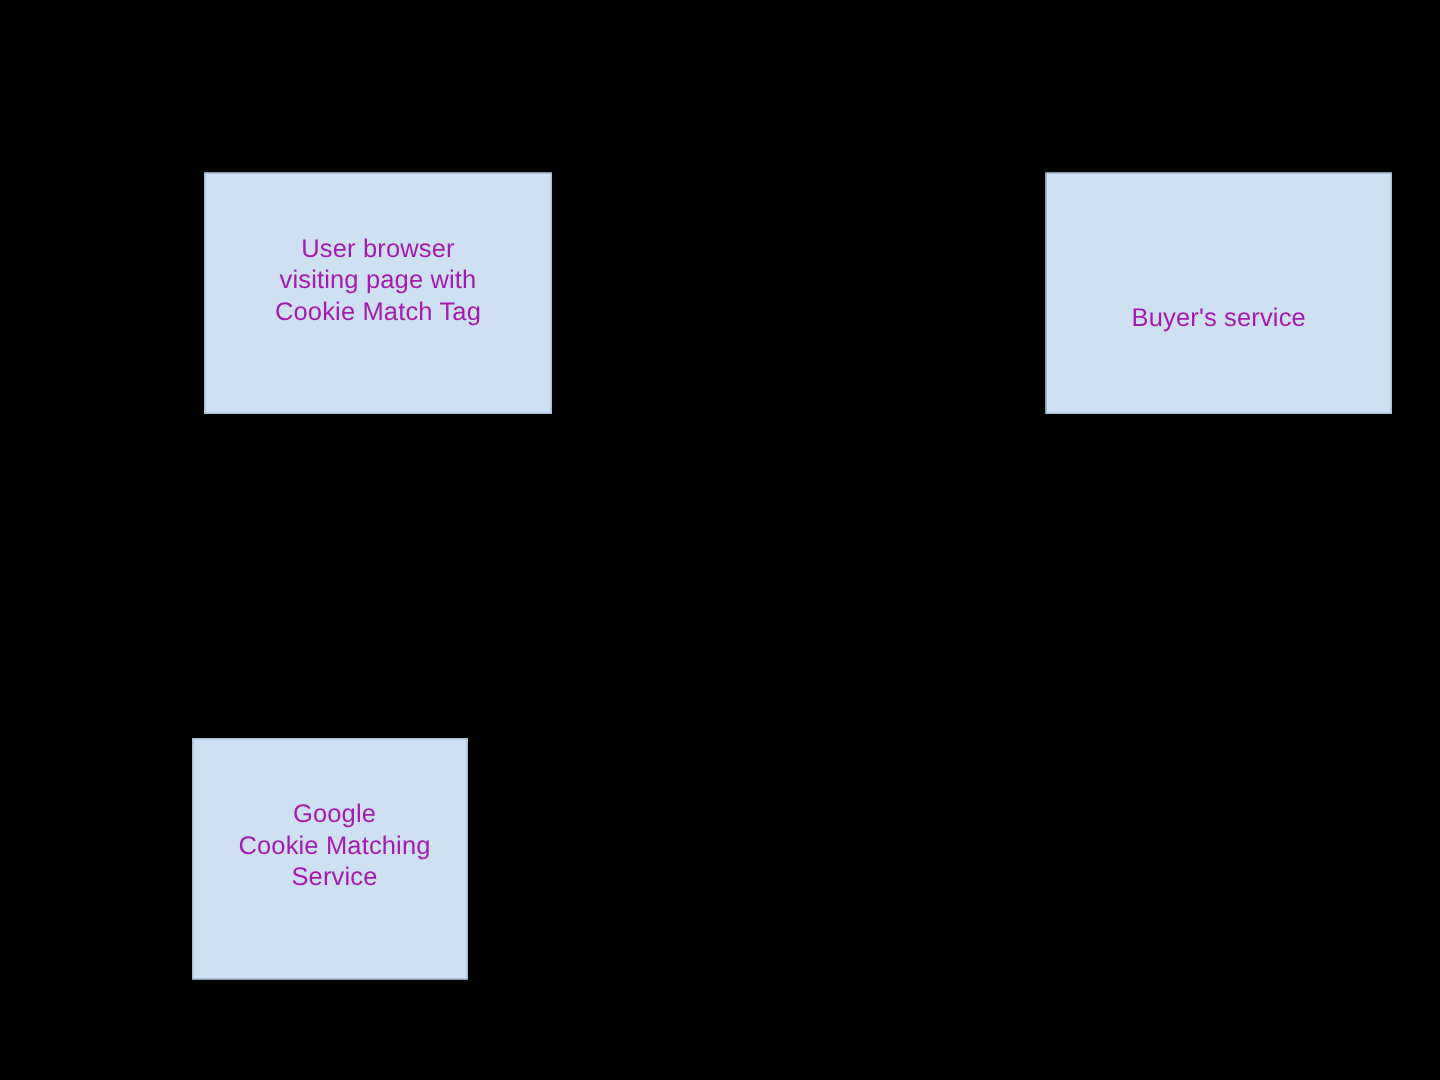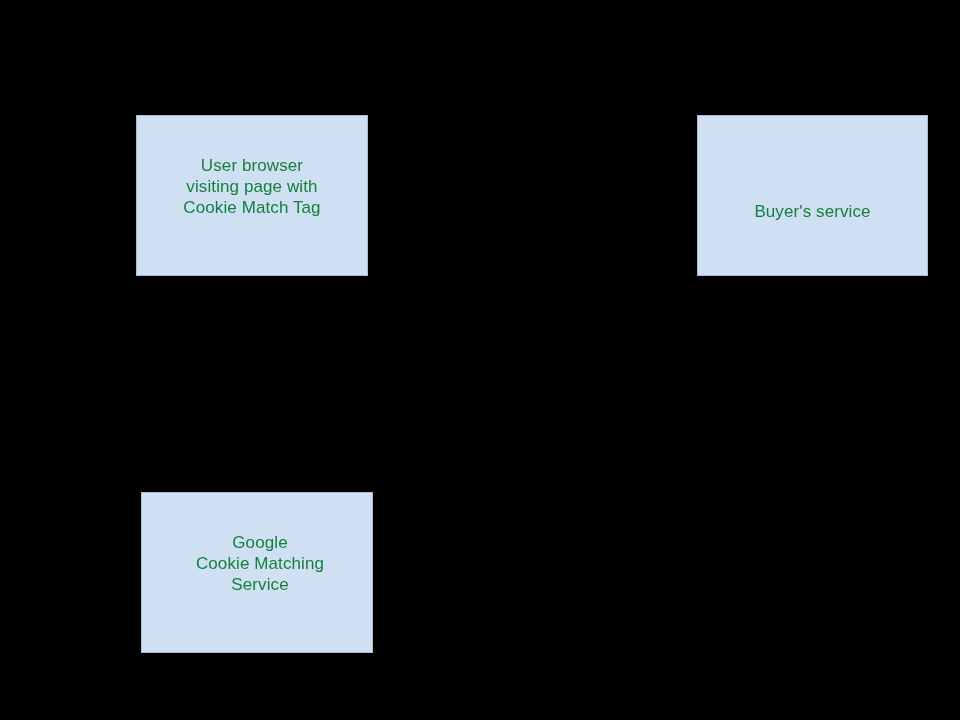--- a/index.html
+++ b/index.html
@@ -26,7 +26,7 @@
     justify-content: center;
   }
   .node-label {
-    color: #15803d;
+    color: #a21caf;
     font-family: "Liberation Sans", sans-serif;
     font-size: 17px;
     line-height: 21px;

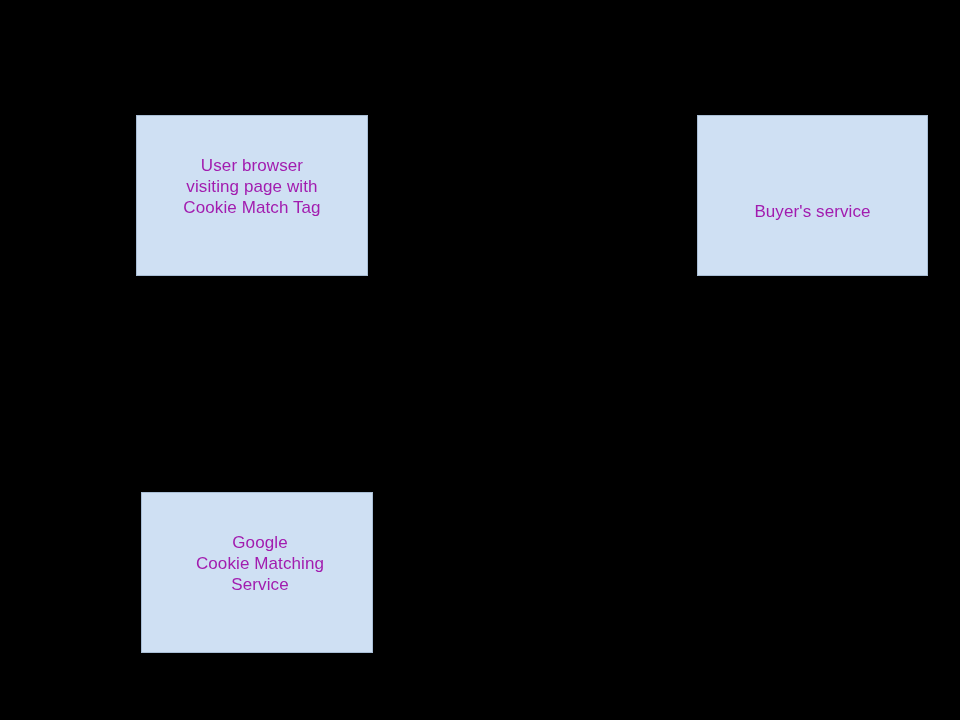--- a/index.html
+++ b/index.html
@@ -57,9 +57,9 @@
   }
   
   #node-google-cms {
-    left: 141px;
+    left: 128px;
     top: 492px;
-    width: 232px;
+    width: 184px;
     height: 161px;
   }
   #node-google-cms .node-label {

